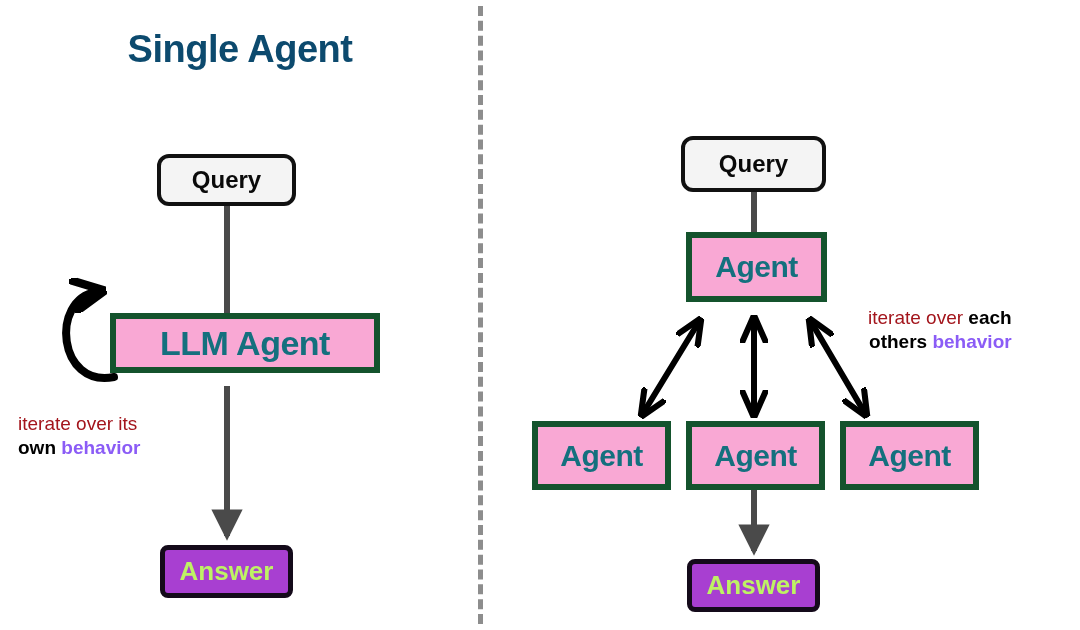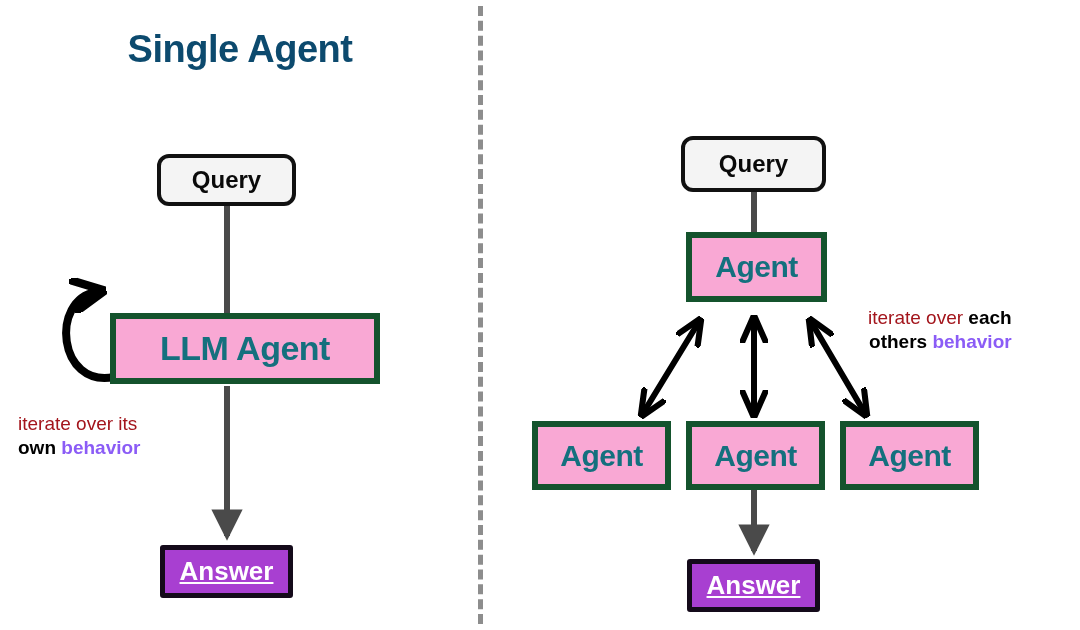--- a/index.html
+++ b/index.html
@@ -71,7 +71,7 @@
     font-family: Liberation Sans, sans-serif;
     letter-spacing: -0.5px;
   }
-  #llm-agent { left: 110px; top: 313px; width: 270px; height: 71px; font-size: 34px; }
+  #llm-agent { left: 110px; top: 313px; width: 270px; height: 60px; font-size: 34px; }
   #agent-top { left: 686px; top: 232px; width: 141px; height: 70px; font-size: 30px; }
   #agent-1   { left: 532px; top: 421px; width: 139px; height: 69px; font-size: 30px; }
   #agent-2   { left: 686px; top: 421px; width: 139px; height: 69px; font-size: 30px; }

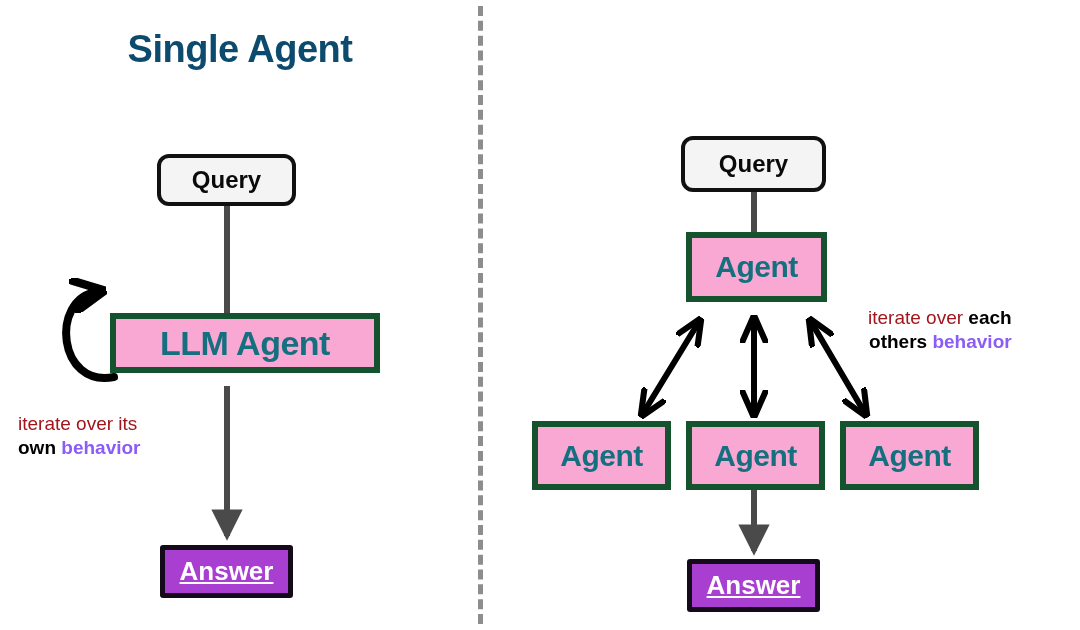--- a/index.html
+++ b/index.html
@@ -82,16 +82,15 @@
     position: absolute;
     background: #a83fd1;
     border: 5px solid #140a1a;
-    border-radius: 3px;
+    border-radius: 8px;
     box-sizing: border-box;
     display: flex;
     align-items: center;
     justify-content: center;
-    color: #ffffff;
+    color: #bef264;
     font-weight: bold;
     font-size: 26px;
     font-family: "Liberation Sans", sans-serif;
-    text-decoration: underline;
   }
   #answer-single { left: 160px; top: 545px; width: 133px; height: 53px; }
   #answer-multi  { left: 687px; top: 559px; width: 133px; height: 53px; }

